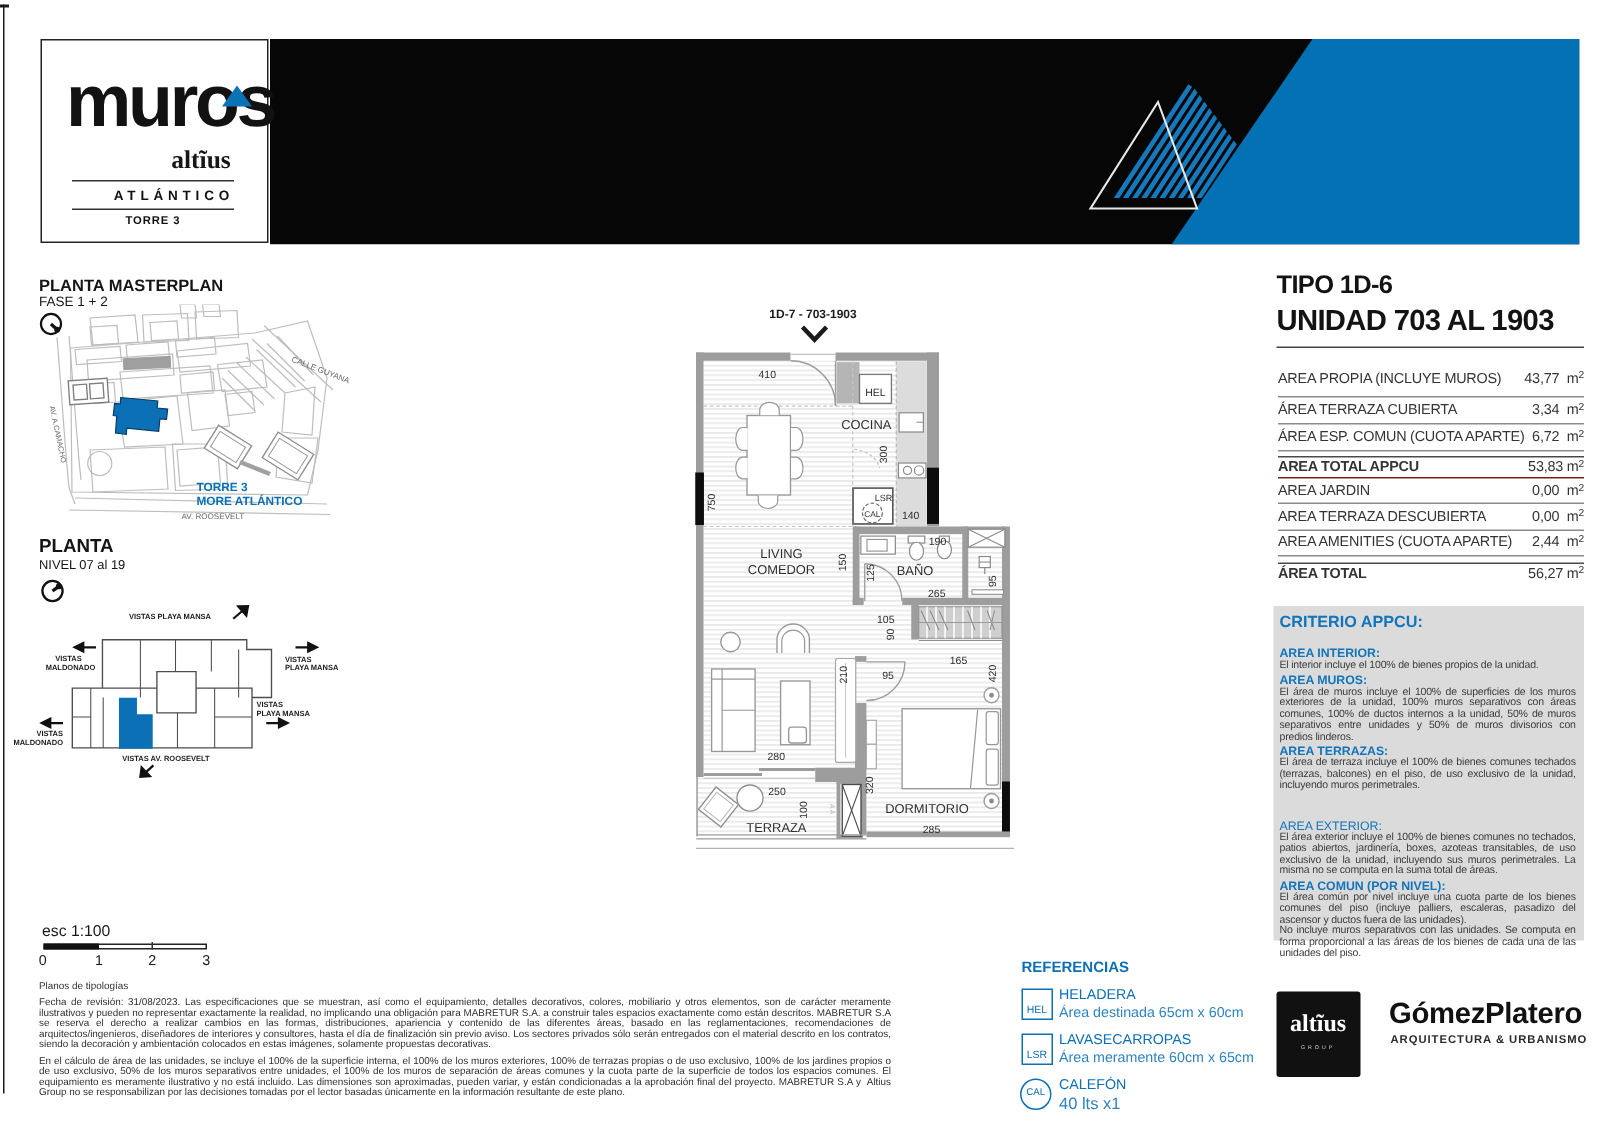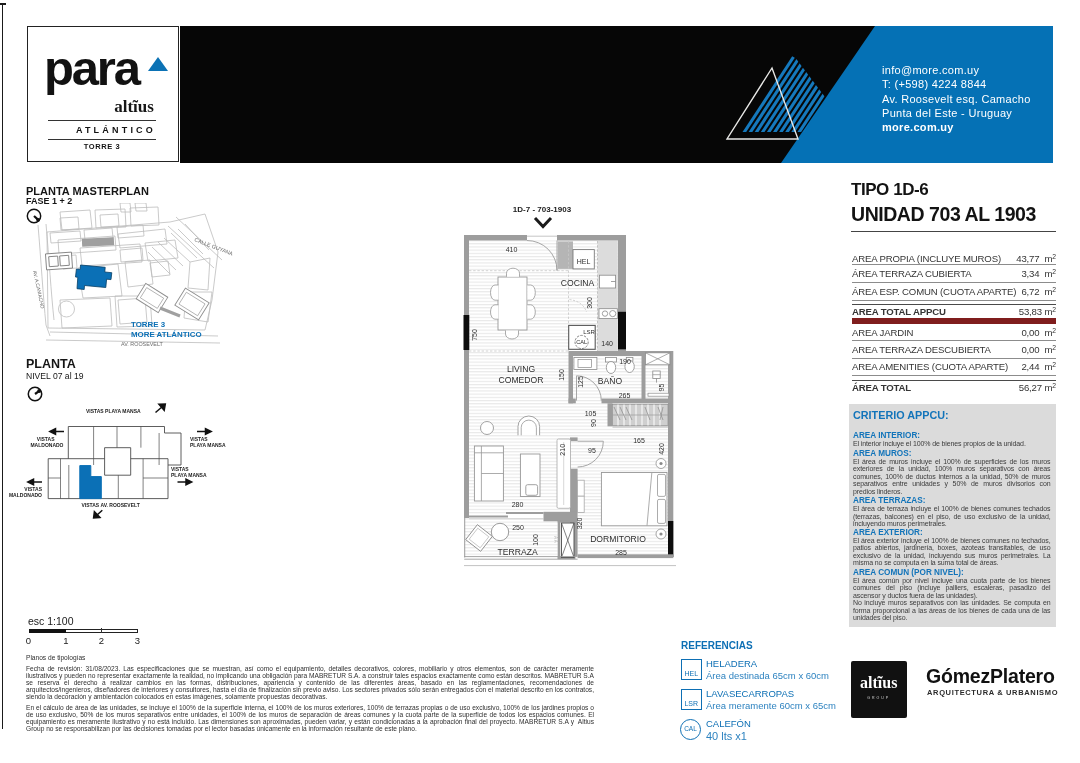--- a/index.html
+++ b/index.html
@@ -47,7 +47,7 @@
 
 <div class="abs" style="left:27px;top:26px;width:152px;height:136px;background:#fff;border:1px solid #222;box-sizing:border-box"></div>
 
-<div class="abs" style="left:44px;top:47px;width:120px;height:46px;color:#121212;font-size:49px;font-weight:bold;letter-spacing:-2.2px;line-height:42px">para</div>
+<div class="abs" style="left:44px;top:47px;width:120px;height:46px;color:#121212;font-size:49px;font-weight:bold;letter-spacing:-2.2px;line-height:42px">muros</div>
 
 <svg class="abs" style="left:147.5px;top:57px" width="20" height="16" viewBox="0 0 20 16">
       <polygon points="10,0 20,14 0,14" fill="#0b72b5"></polygon>

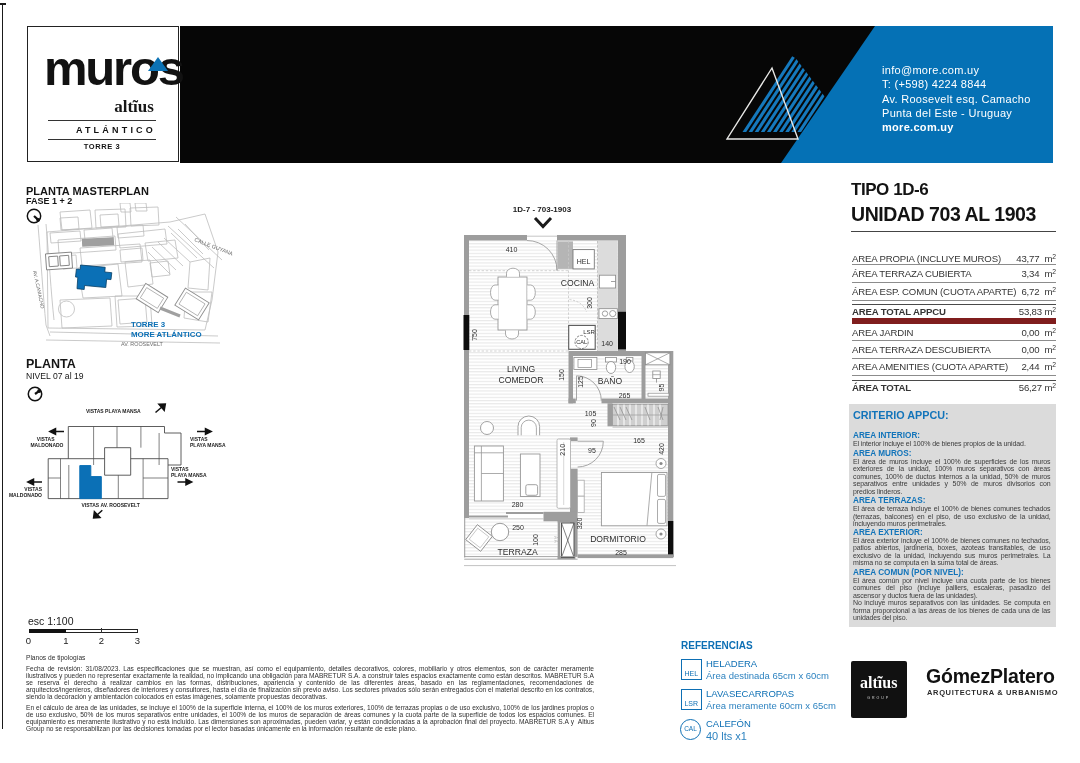--- a/index.html
+++ b/index.html
@@ -41,9 +41,6 @@
   <polygon points="592,42 547,113 618,113" fill="none" stroke="#e8e8e6" stroke-width="1.4"></polygon>
 </svg>
 
-<div class="abs" style="left:882px;top:63px;color:#fff;font-size:11px;line-height:14.3px;letter-spacing:.3px">
-info@more.com.uy<br>T: (+598) 4224 8844<br>Av. Roosevelt esq. Camacho<br>Punta del Este - Uruguay<br><b>more.com.uy</b>
-</div>
 
 <div class="abs" style="left:27px;top:26px;width:152px;height:136px;background:#fff;border:1px solid #222;box-sizing:border-box"></div>
 

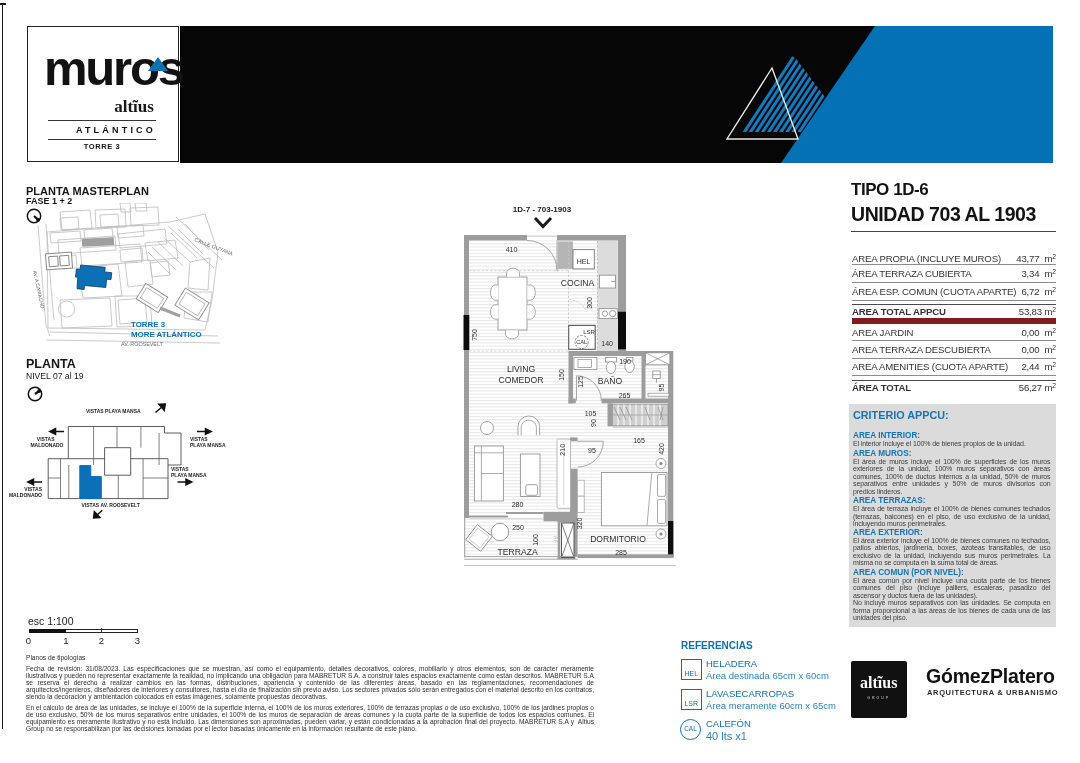--- a/index.html
+++ b/index.html
@@ -60,7 +60,7 @@
 <div class="abs" style="left:48px;top:142px;width:108px;text-align:center;font-size:7.5px;font-weight:bold;letter-spacing:.6px;color:#111">TORRE 3</div>
 
 <div class="abs" style="left:26px;top:184.5px;font-size:11px;font-weight:bold;color:#151515">PLANTA MASTERPLAN</div>
-<div class="abs" style="left:26px;top:196px;font-size:9px;font-weight:bold;color:#151515">FASE 1 + 2</div>
+<div class="abs" style="left:26px;top:196px;font-size:9px;font-weight:normal;color:#151515">FASE 1 + 2</div>
 
 <svg class="abs" style="left:25.5px;top:208px" width="16" height="16" viewBox="0 0 22 22">
   <circle cx="11" cy="11" r="9.2" fill="none" stroke="#111" stroke-width="2"></circle>

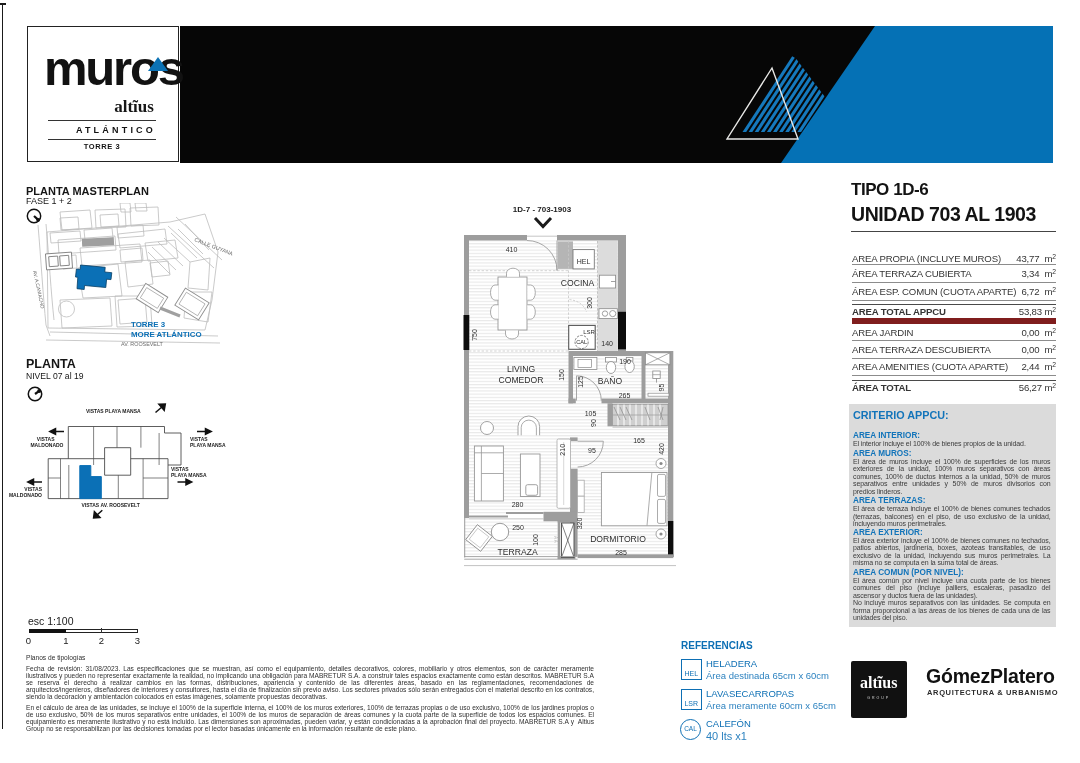--- a/index.html
+++ b/index.html
@@ -466,7 +466,7 @@
 <div class="abs" style="left:851px;top:230.5px;width:205px;height:1.6px;background:#444"></div>
 
 <div class="abs" style="left:852px;top:246.5px;width:204px;font-size:9.6px;color:#343434;letter-spacing:-0.15px">
-  <div style="display:flex;justify-content:space-between;align-items:flex-end;height:17.3px;border-bottom:1px solid #8c8c8c;white-space:nowrap">
+  <div style="display:flex;justify-content:space-between;align-items:flex-start;height:17.3px;border-bottom:1px solid #8c8c8c;white-space:nowrap">
         <span>AREA PROPIA (INCLUYE MUROS)</span>
         <span>43,77&nbsp; m<span style="font-size:6.8px;vertical-align:2.8px">2</span></span>
       </div>

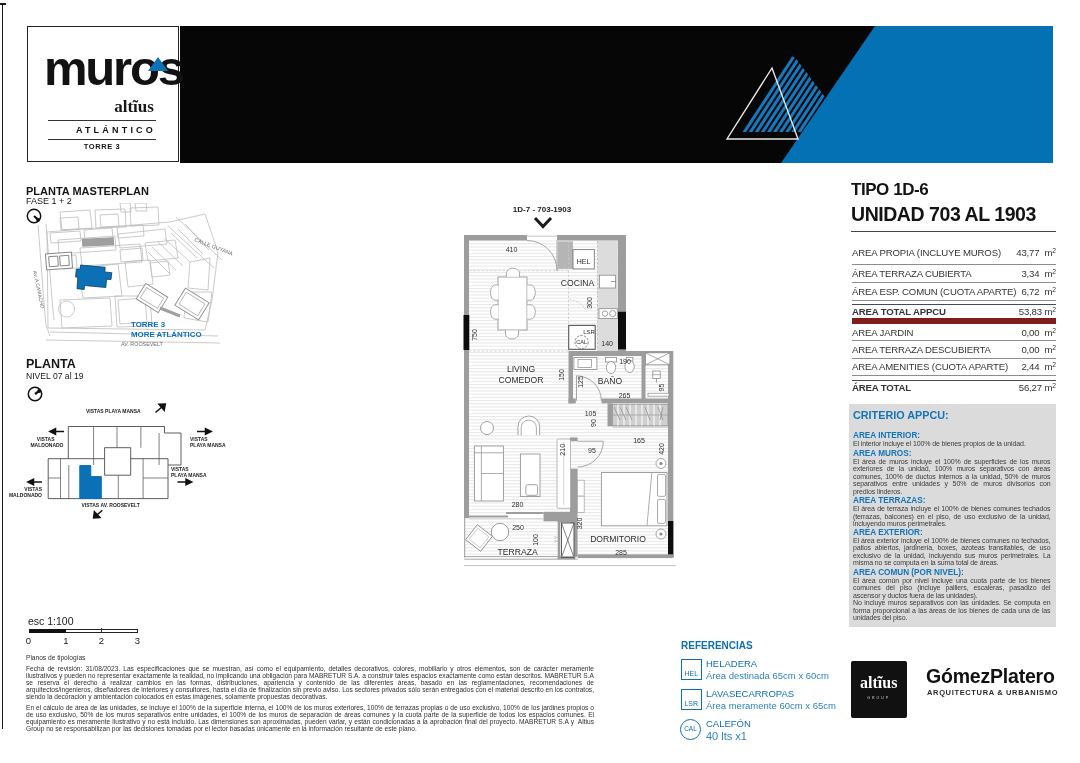--- a/index.html
+++ b/index.html
@@ -479,7 +479,7 @@
         <span>6,72&nbsp; m<span style="font-size:6.8px;vertical-align:2.8px">2</span></span>
       </div>
   <div style="height:3.8px;border-bottom:1.7px solid #4a4a4a"></div>
-  <div style="display:flex;justify-content:space-between;align-items:center;height:12.8px;border-bottom:6px solid #7f1d1d;white-space:nowrap">
+  <div style="display:flex;justify-content:space-between;align-items:center;height:12.8px;border-bottom:1px solid #7f1d1d;white-space:nowrap">
         <span style="font-weight:bold">AREA TOTAL APPCU</span>
         <span>53,83 m<span style="font-size:6.8px;vertical-align:2.8px">2</span></span>
       </div>

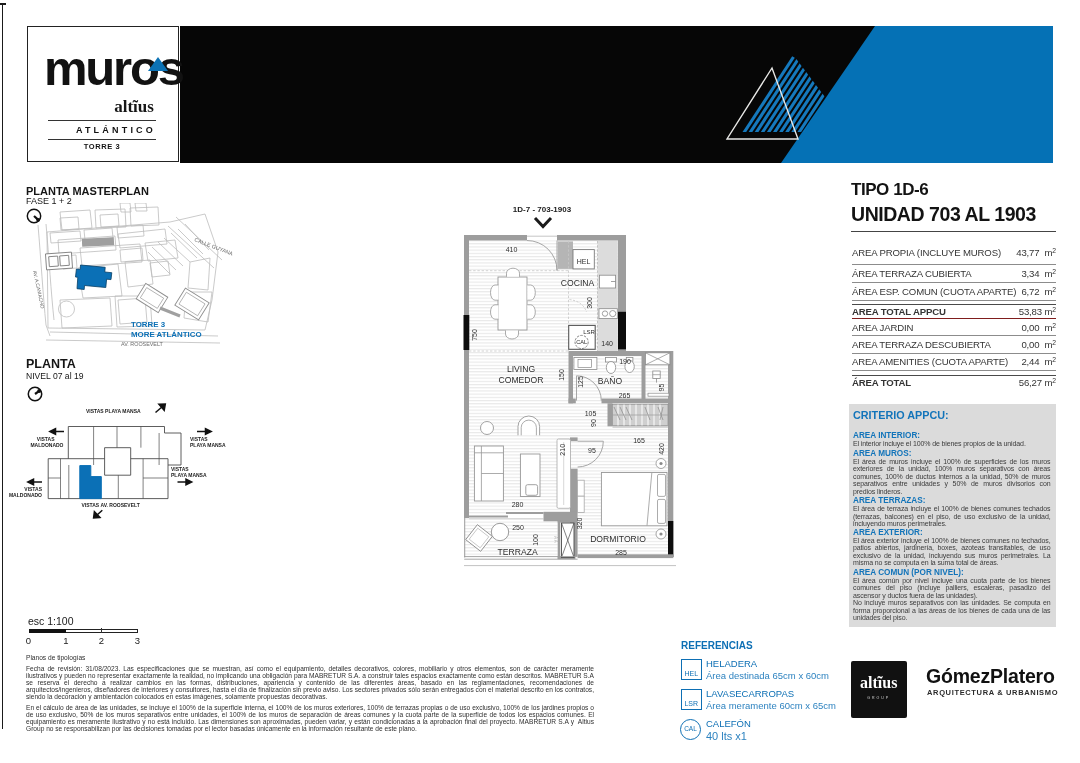--- a/index.html
+++ b/index.html
@@ -510,7 +510,7 @@
   <div style="font-size:7px;color:#3c3c3c;line-height:7.5px;letter-spacing:-0.12px;text-align:justify">El área de muros incluye el 100% de superficies de los muros exteriores de la unidad, 100% muros separativos con áreas comunes, 100% de ductos internos a la unidad, 50% de muros separativos entre unidades y 50% de muros divisorios con predios linderos.</div>
   <div style="font-size:8.2px;font-weight:bold;color:#1274ba;margin-top:1px">AREA TERRAZAS:</div>
   <div style="font-size:7px;color:#3c3c3c;line-height:7.5px;letter-spacing:-0.12px;text-align:justify">El área de terraza incluye el 100% de bienes comunes techados (terrazas, balcones) en el piso, de uso exclusivo de la unidad, incluyendo muros perimetrales.</div>
-  <div style="font-size:8.2px;font-weight:bold;color:#1274ba;margin-top:0">AREA EXTERIOR:</div>
+  <div style="font-size:8.2px;font-weight:normal;color:#1274ba;margin-top:18px">AREA EXTERIOR:</div>
   <div style="font-size:7px;color:#3c3c3c;line-height:7.5px;letter-spacing:-0.12px;text-align:justify">El área exterior incluye el 100% de bienes comunes no techados, patios abiertos, jardinería, boxes, azoteas transitables, de uso exclusivo de la unidad, incluyendo sus muros perimetrales. La misma no se computa en la suma total de áreas.</div>
   <div style="font-size:8.2px;font-weight:bold;color:#1274ba;margin-top:1px">AREA COMUN (POR NIVEL):</div>
   <div style="font-size:7px;color:#3c3c3c;line-height:7.5px;letter-spacing:-0.12px;text-align:justify">El área común por nivel incluye una cuota parte de los bienes comunes del piso (incluye palliers, escaleras, pasadizo del ascensor y ductos fuera de las unidades).</div>

